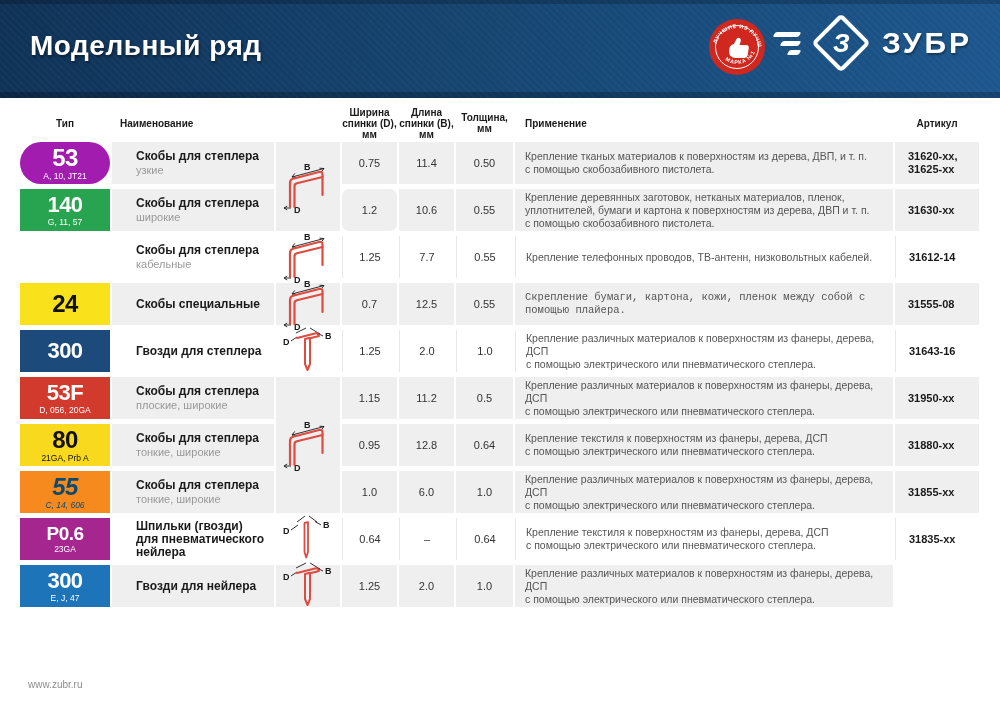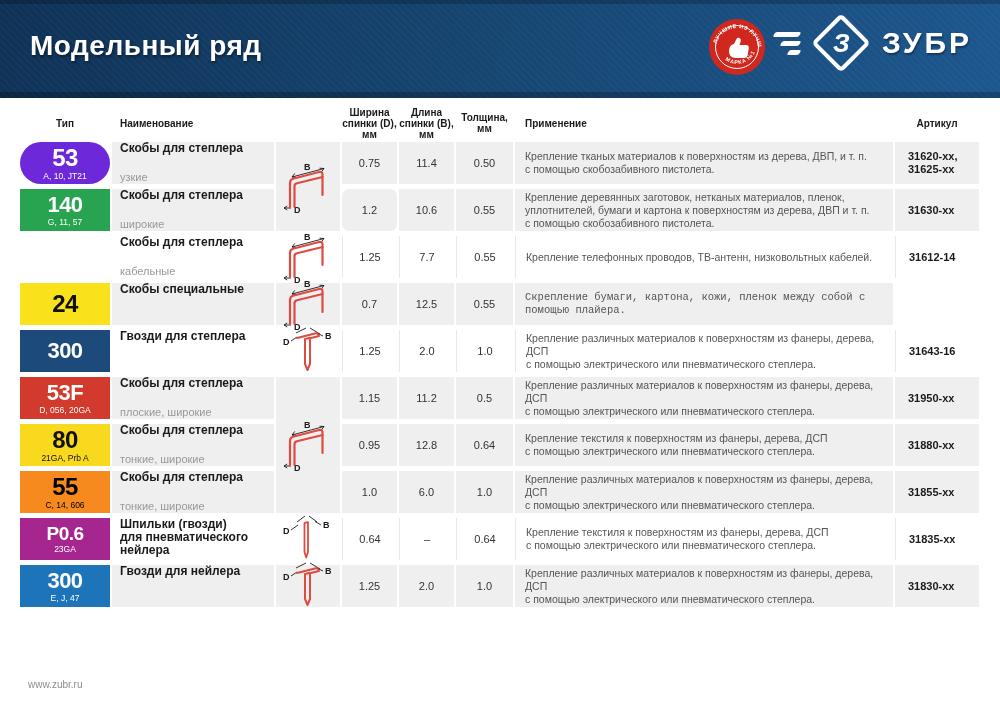--- a/index.html
+++ b/index.html
@@ -124,7 +124,7 @@
     <div class="th c">Артикул</div>
   </div>
   <div class="tbody" id="tbody">
-      <div class="cell badge" style="grid-area: 1 / 1; background: #6d28d9; color: rgb(255, 255, 255); border-radius: 21px;">
+      <div class="cell badge" style="grid-area: 1 / 1; background: #a21caf; color: rgb(255, 255, 255); border-radius: 21px;">
         <div class="num" style="font-size: 24px;">53</div>
         <div class="sub">A, 10, JT21</div>
       </div>

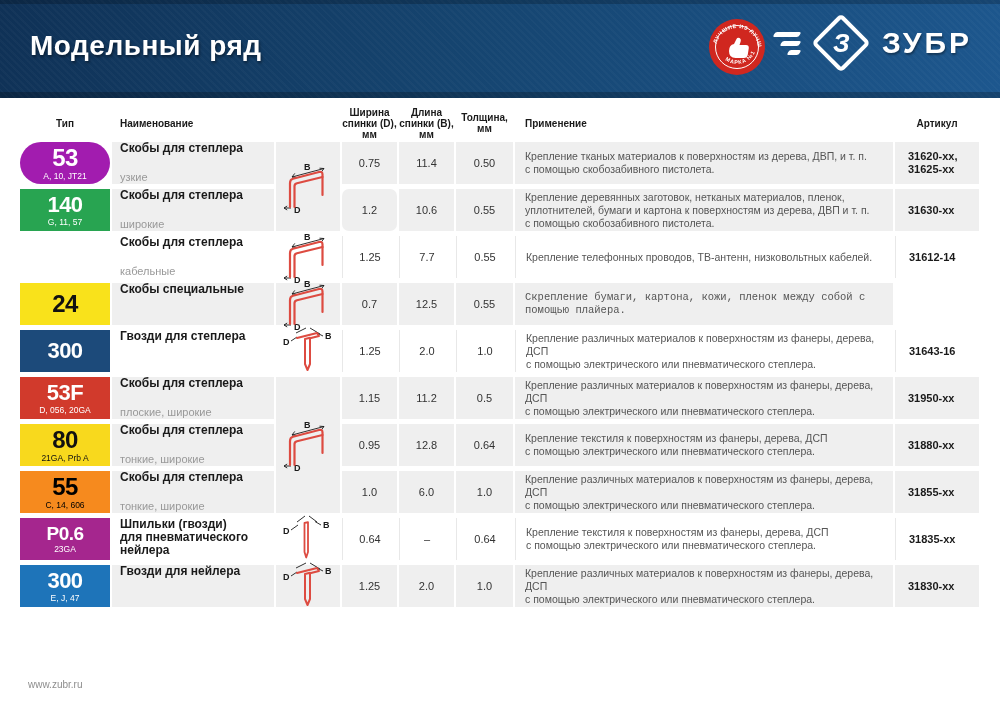--- a/index.html
+++ b/index.html
@@ -62,7 +62,7 @@
   .badge{flex-direction:column;justify-content:center;text-align:center;}
   .badge .num{font-weight:800;line-height:1;letter-spacing:-.5px;}
   .badge .sub{font-size:8.5px;margin-top:2px;line-height:1;}
-  .namecell{flex-direction:column;align-items:flex-start;justify-content:space-between;padding-left:8px;}
+  .namecell{flex-direction:column;align-items:flex-start;justify-content:center;padding-left:24px;}
   .namecell .nm{font-size:12px;font-weight:bold;color:#1a1a1a;line-height:13px;white-space:pre-line;}
   .namecell .nsub{font-size:11px;color:#999;line-height:13px;margin-top:1px;}
   .diagram{justify-content:center;}

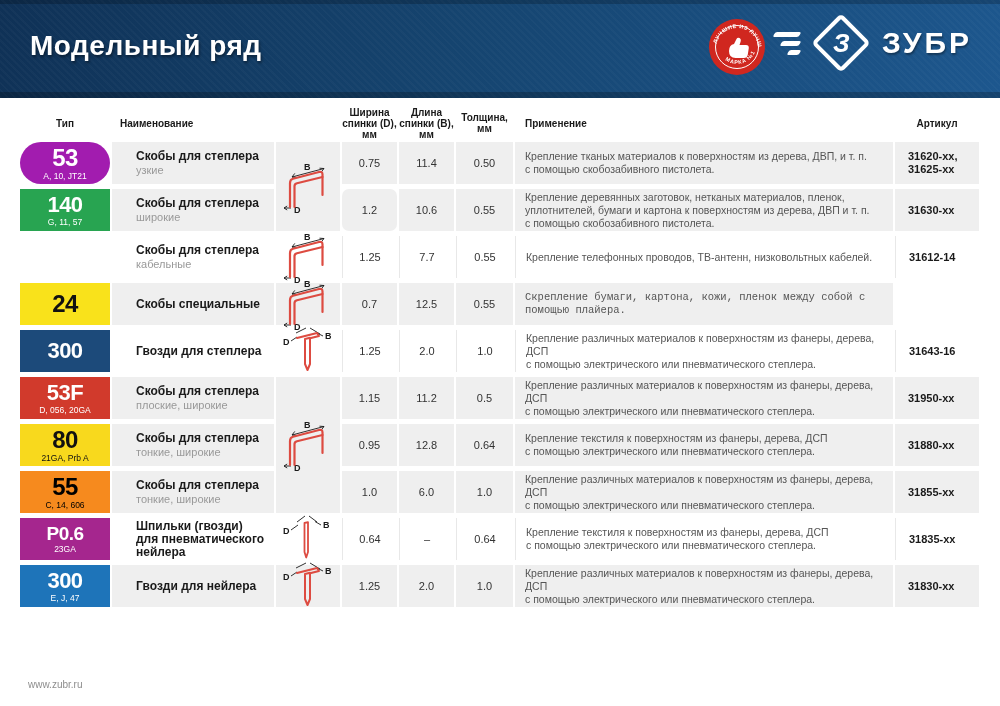--- a/index.html
+++ b/index.html
@@ -224,6 +224,7 @@
       <div class="cell val g" style="grid-area: 4 / 5;">12.5</div>
       <div class="cell val g" style="grid-area: 4 / 6;">0.55</div>
       <div class="cell app g" style="grid-area: 4 / 7; font-family: Liberation Mono, monospace;">Скрепление бумаги, картона, кожи, пленок между собой с помощью плайера.</div>
+      <div class="cell art g" style="grid-area: 4 / 8;">31555-08</div>
       <div class="cell badge" style="grid-area: 5 / 1; background: rgb(28, 74, 122); color: rgb(255, 255, 255);">
         <div class="num" style="font-size: 22px;">300</div>
       </div>

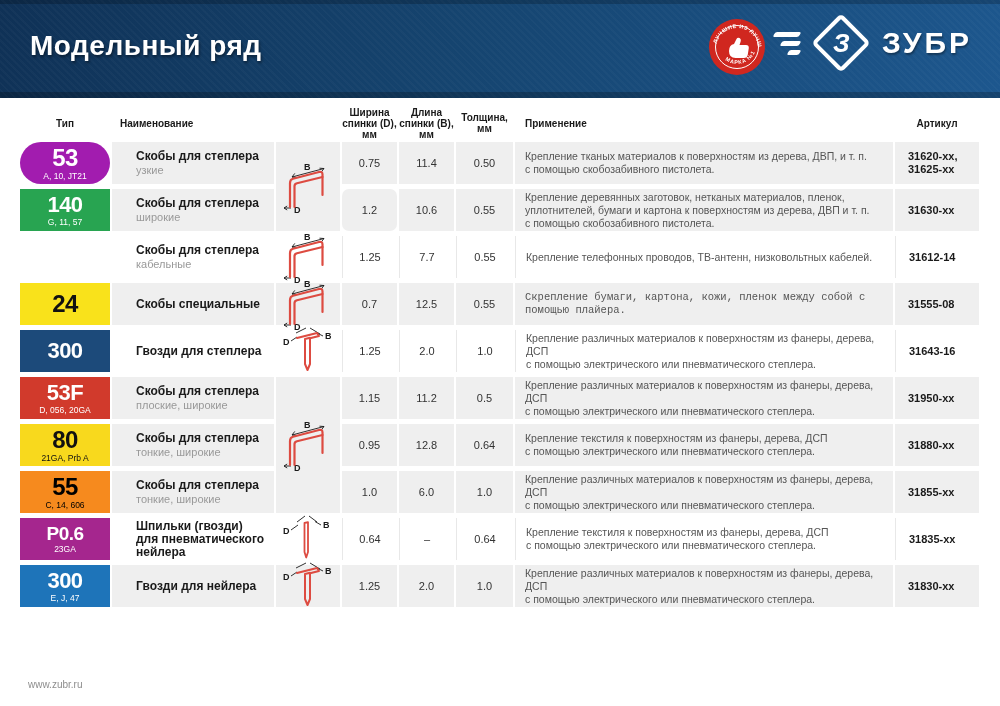--- a/index.html
+++ b/index.html
@@ -297,7 +297,7 @@
       <div class="cell app g" style="grid-area: 7 / 7;">Крепление текстиля к поверхностям из фанеры, дерева, ДСП
 с помощью электрического или пневматического степлера.</div>
       <div class="cell art g" style="grid-area: 7 / 8;">31880-xx</div>
-      <div class="cell badge" style="grid-area: 8 / 1; background: rgb(246, 138, 30); color: #000000;">
+      <div class="cell badge" style="grid-area: 8 / 1; background: rgb(246, 138, 30); color: #0c4a6e; font-style: italic;">
         <div class="num" style="font-size: 24px;">55</div>
         <div class="sub">C, 14, 606</div>
       </div>

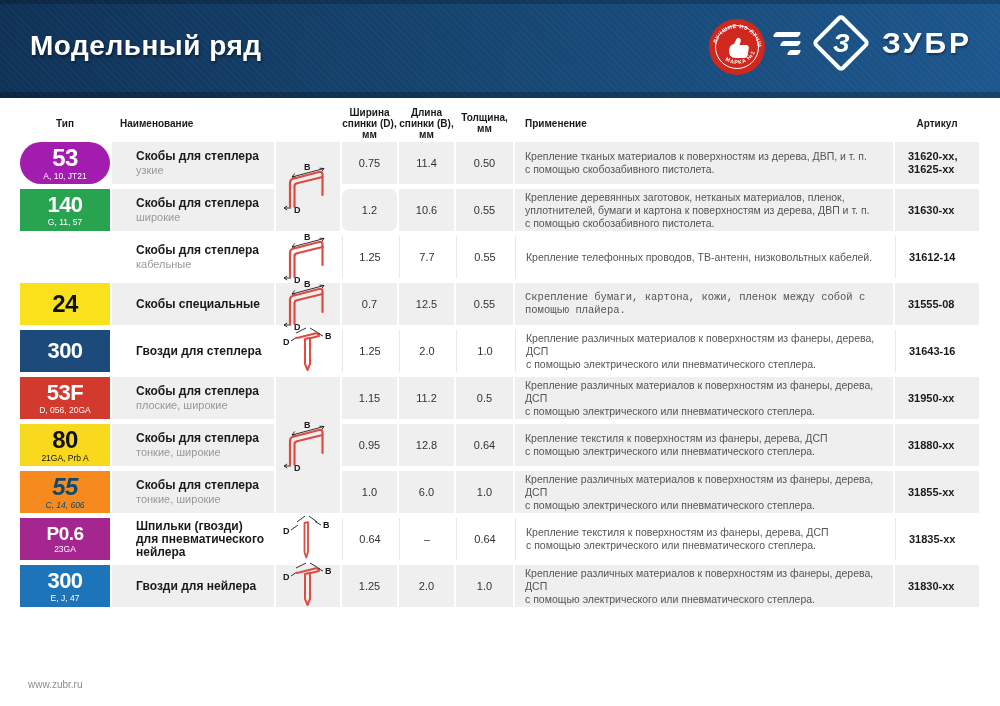--- a/index.html
+++ b/index.html
@@ -367,7 +367,6 @@
       <div class="cell val g" style="grid-area: 10 / 6;">1.0</div>
       <div class="cell app g" style="grid-area: 10 / 7;">Крепление различных материалов к поверхностям из фанеры, дерева, ДСП
 с помощью электрического или пневматического степлера.</div>
-      <div class="cell art g" style="grid-area: 10 / 8;">31830-xx</div>
     </div>
 </main>
 

